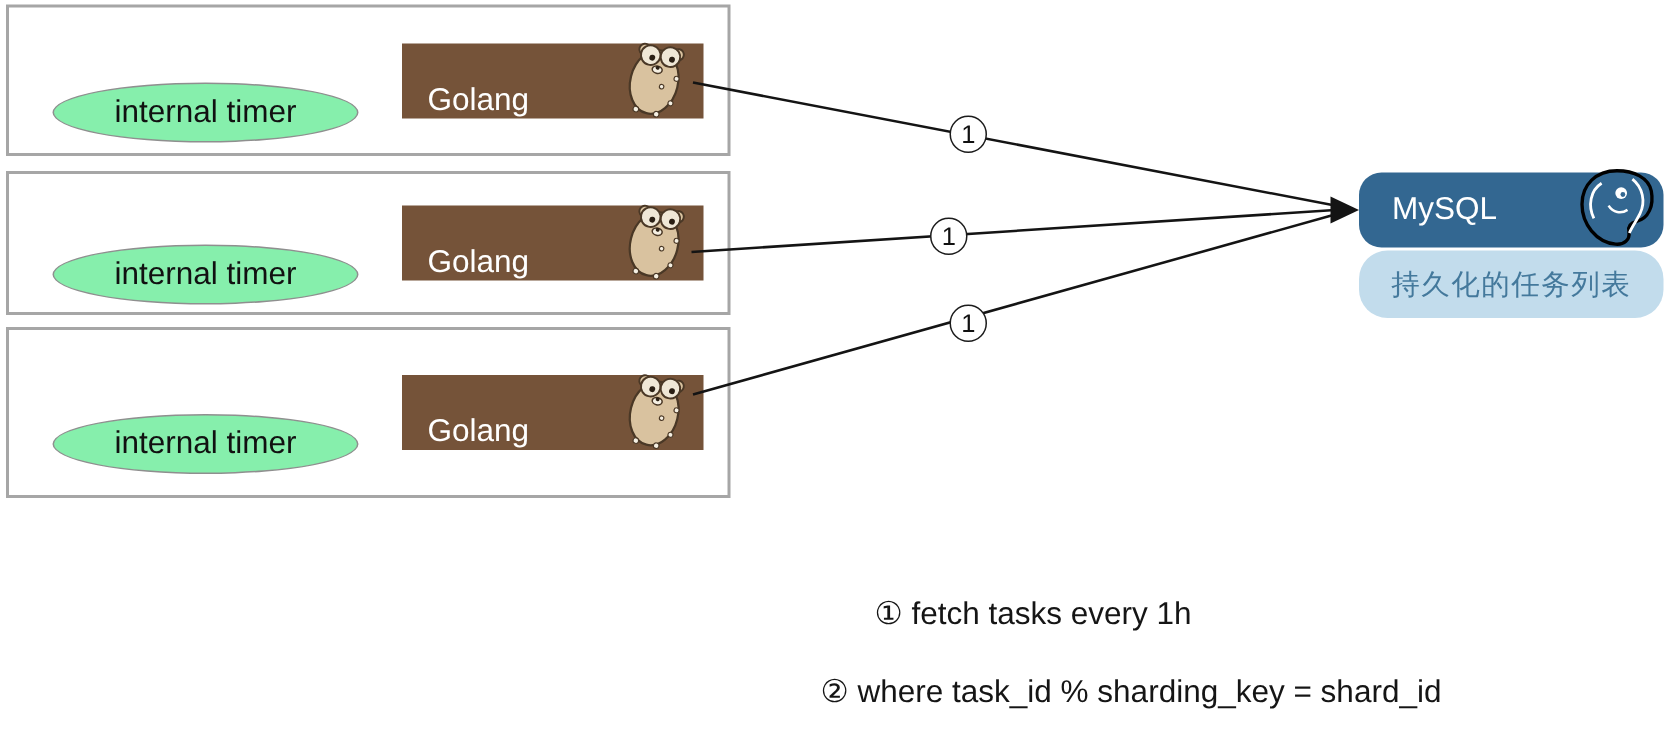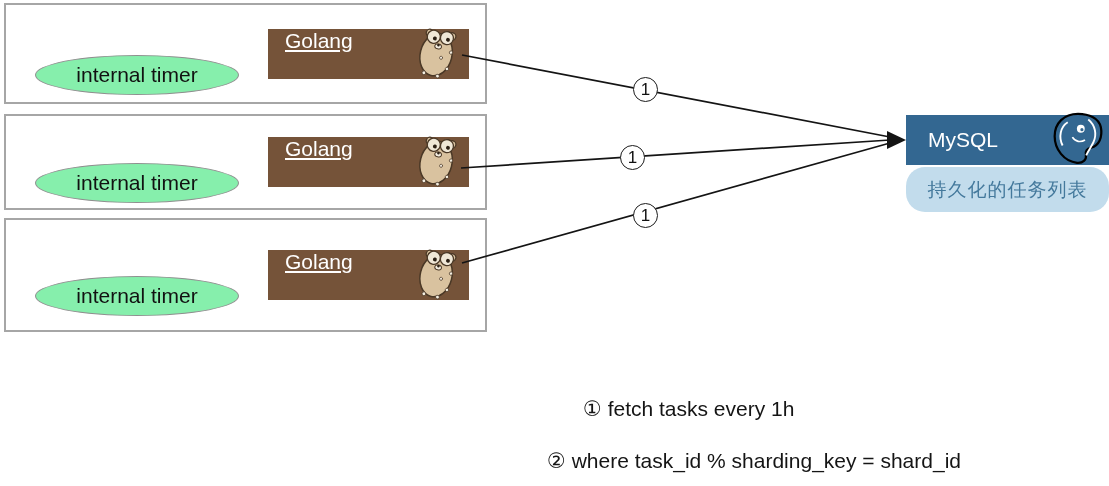--- a/index.html
+++ b/index.html
@@ -53,11 +53,10 @@
     background: var(--golang);
     color: #ffffff;
     font-size: 21px;
-    display: flex; align-items: flex-start;
+    display: flex; align-items: flex-end;
     padding-left: 17px;
     position: relative;
     flex: 0 0 auto;
-    text-decoration: underline;
   }
   .gopher {
     position: absolute;

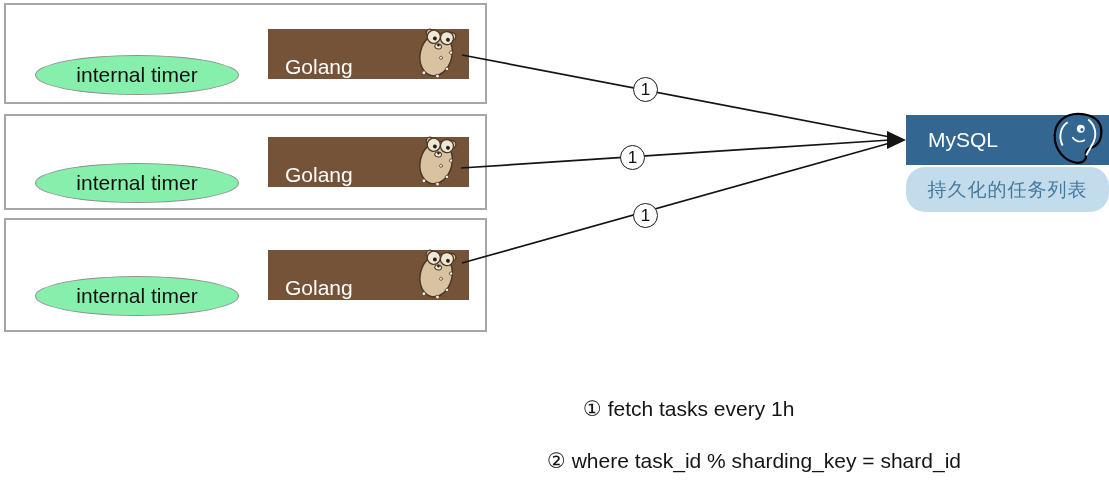--- a/index.html
+++ b/index.html
@@ -74,6 +74,7 @@
     font-size: 21px;
     display: flex; align-items: center;
     padding-left: 22px;
+    border-radius: 15px;
   }
   .pg-elephant {
     position: absolute;

